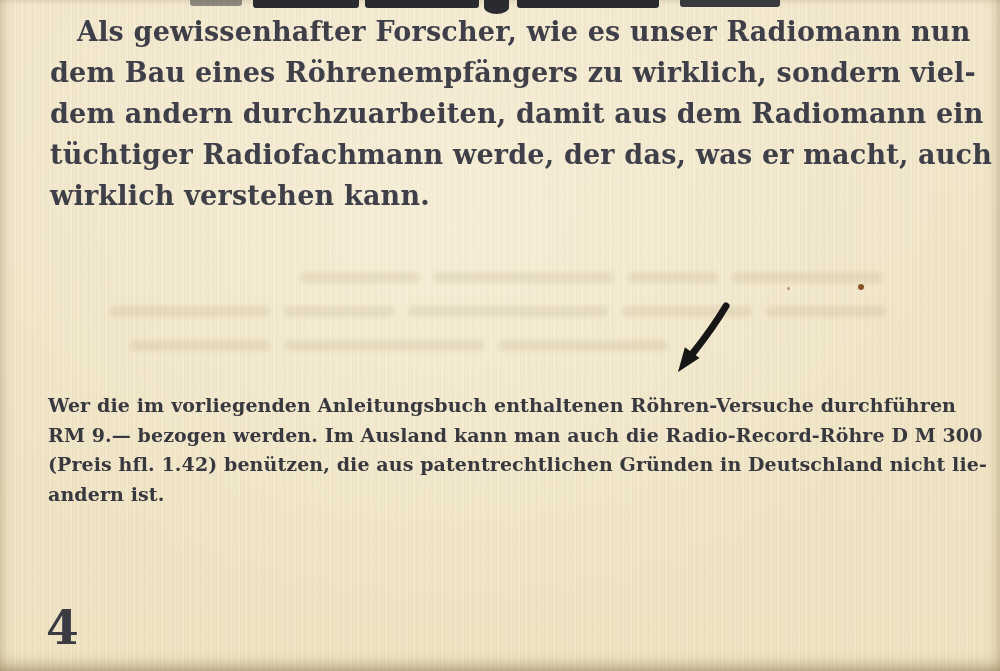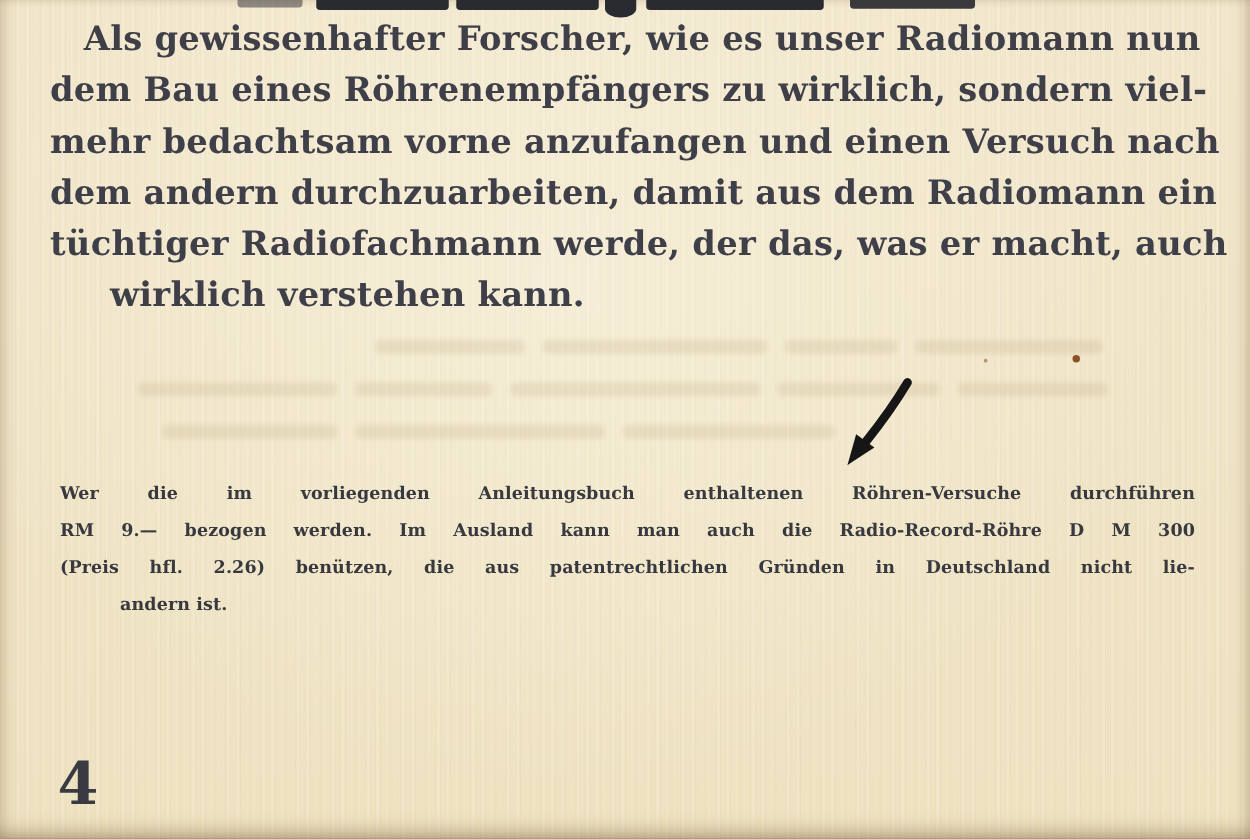--- a/index.html
+++ b/index.html
@@ -38,7 +38,7 @@
   .para .ln.last{text-align-last:left;margin-left:48px;}
 
   #main-paragraph{
-    left:40px;top:11px;width:905px;
+    left:50px;top:11px;width:905px;
     font-size:27px;font-weight:bold;line-height:41px;
     letter-spacing:.2px;
   }

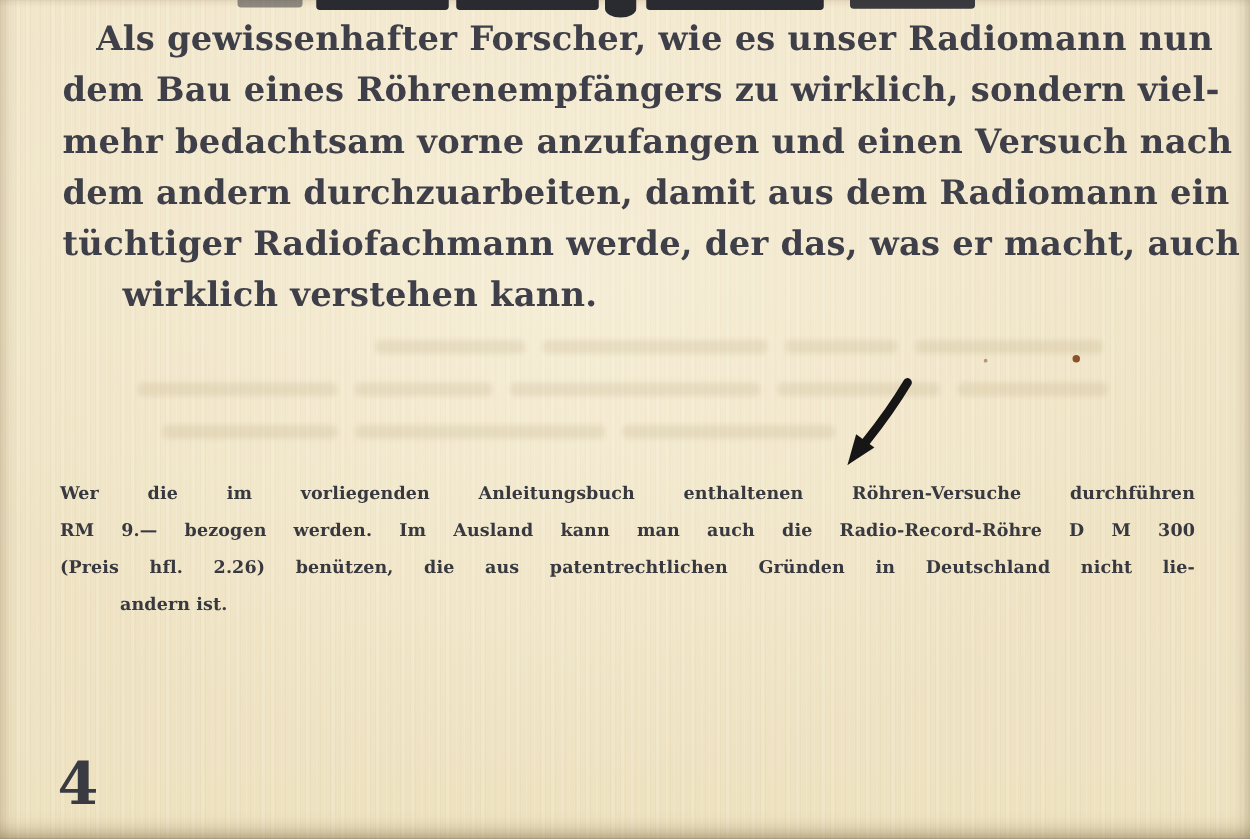--- a/index.html
+++ b/index.html
@@ -85,7 +85,6 @@
   <div id="main-paragraph" class="para">
     <div class="ln first">Als gewissenhafter Forscher, wie es unser Radiomann nun</div>
     <div class="ln">dem Bau eines Röhrenempfängers zu wirklich, sondern viel-</div>
-    <div class="ln">mehr bedachtsam vorne anzufangen und einen Versuch nach</div>
     <div class="ln">dem andern durchzuarbeiten, damit aus dem Radiomann ein</div>
     <div class="ln">tüchtiger Radiofachmann werde, der das, was er macht, auch</div>
     <div class="ln last">wirklich verstehen kann.</div>

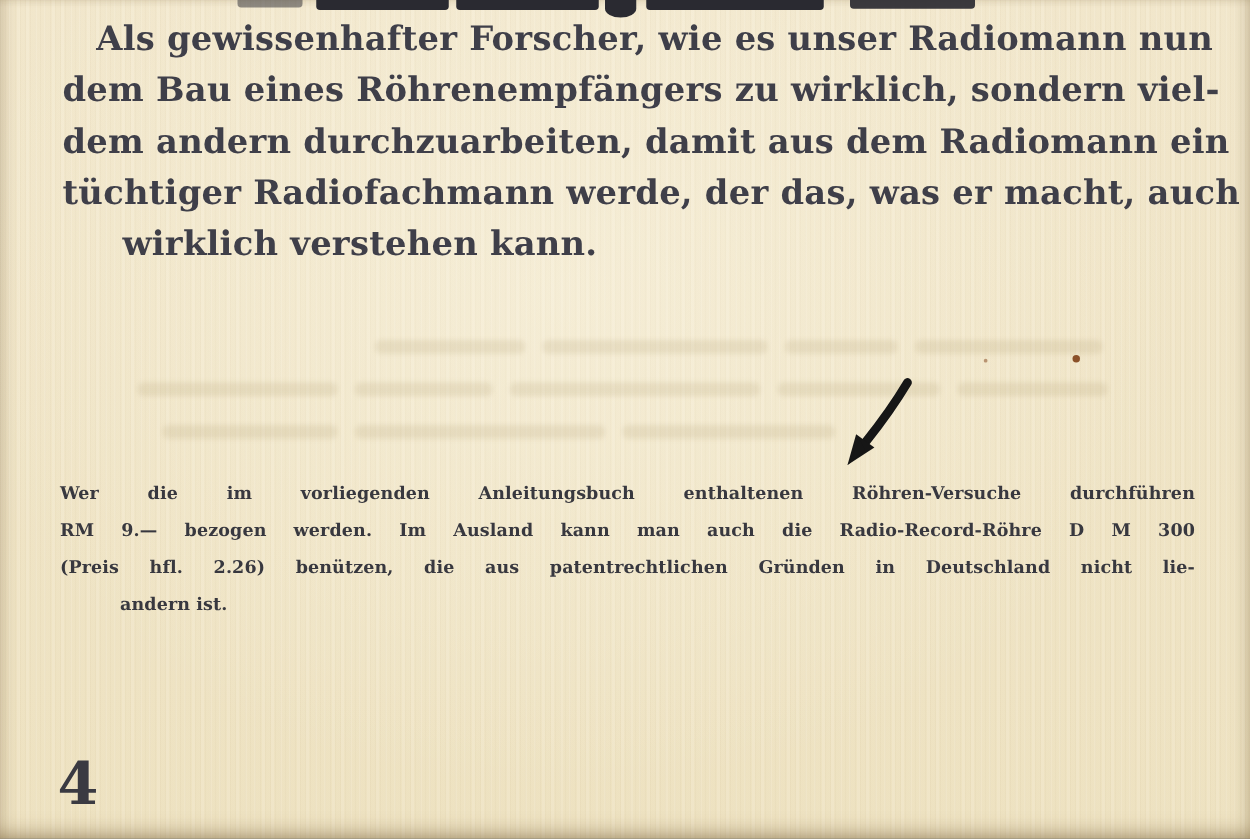--- a/index.html
+++ b/index.html
@@ -35,7 +35,7 @@
     text-align-last:justify;
     white-space:nowrap;
   }
-  .para .ln.last{text-align-last:left;margin-left:48px;}
+  .para .ln.last{text-align-last:left;}
 
   #main-paragraph{
     left:50px;top:11px;width:905px;

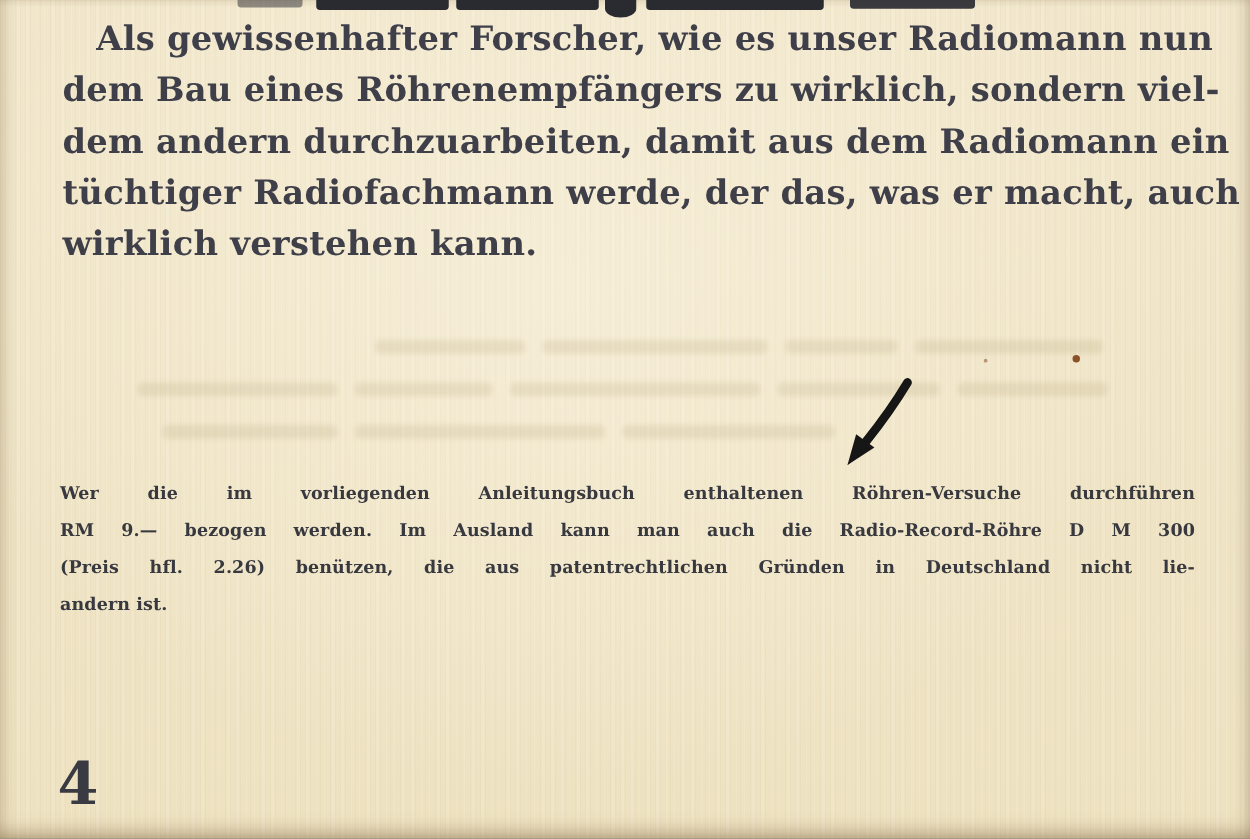--- a/index.html
+++ b/index.html
@@ -45,8 +45,8 @@
   #main-paragraph .ln.first{padding-left:27px;}
 
   #note-paragraph{
-    left:48px;top:381px;width:908px;
-    font-size:14px;font-weight:bold;line-height:29.5px;
+    left:48px;top:391px;width:908px;
+    font-size:19px;font-weight:bold;line-height:29.5px;
     color:#38383f;letter-spacing:.1px;
   }
 

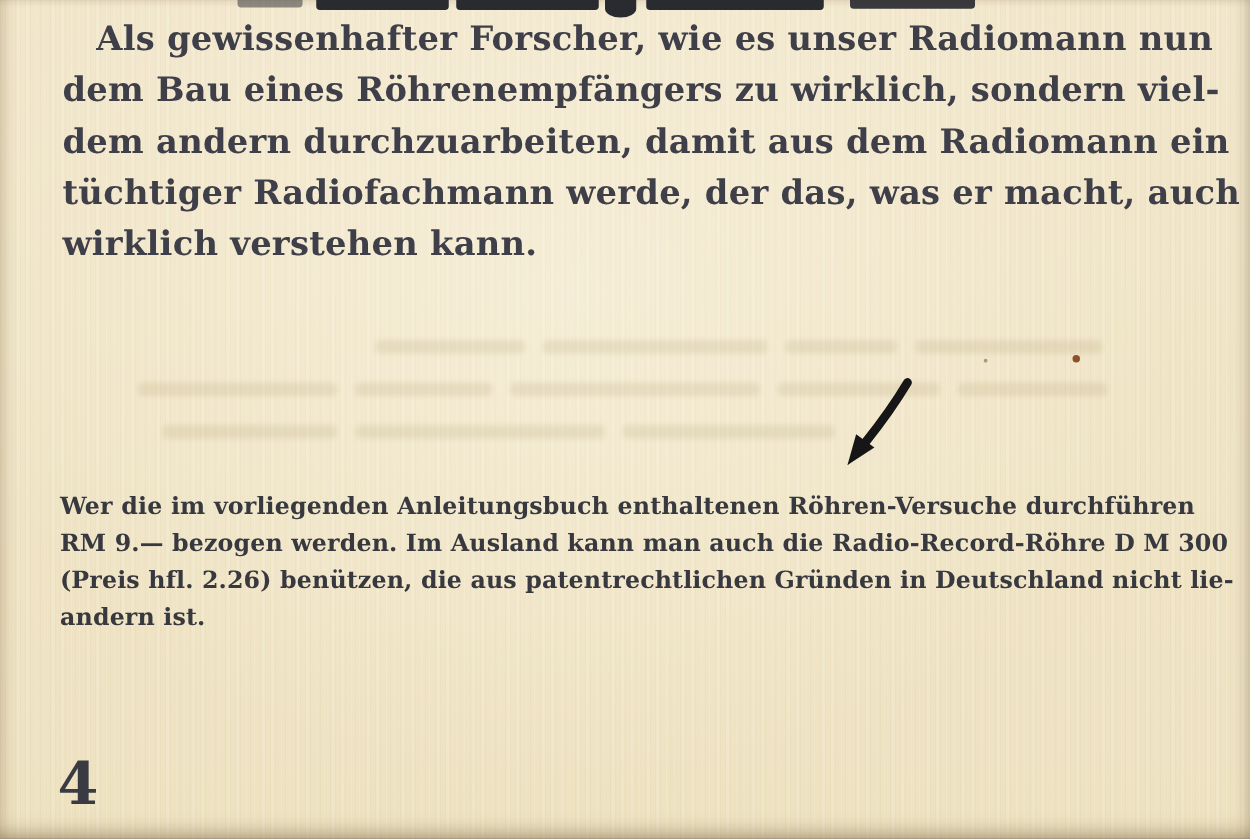--- a/index.html
+++ b/index.html
@@ -112,7 +112,7 @@
   <div id="note-paragraph" class="para">
     <div class="ln">Wer die im vorliegenden Anleitungsbuch enthaltenen Röhren-Versuche durchführen</div>
     <div class="ln">RM 9.— bezogen werden. Im Ausland kann man auch die Radio-Record-Röhre D M 300</div>
-    <div class="ln">(Preis hfl. 2.26) benützen, die aus patentrechtlichen Gründen in Deutschland nicht lie-</div>
+    <div class="ln">(Preis hfl. 1.42) benützen, die aus patentrechtlichen Gründen in Deutschland nicht lie-</div>
     <div class="ln last">andern ist.</div>
   </div>
 

